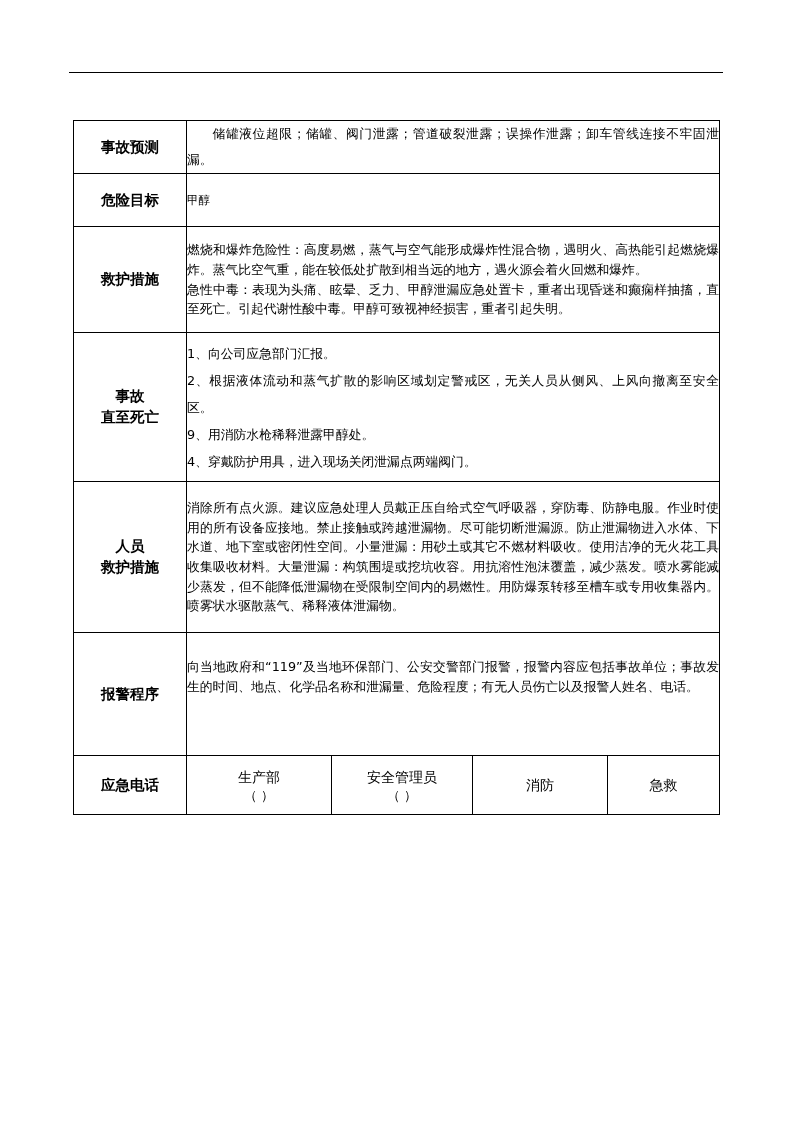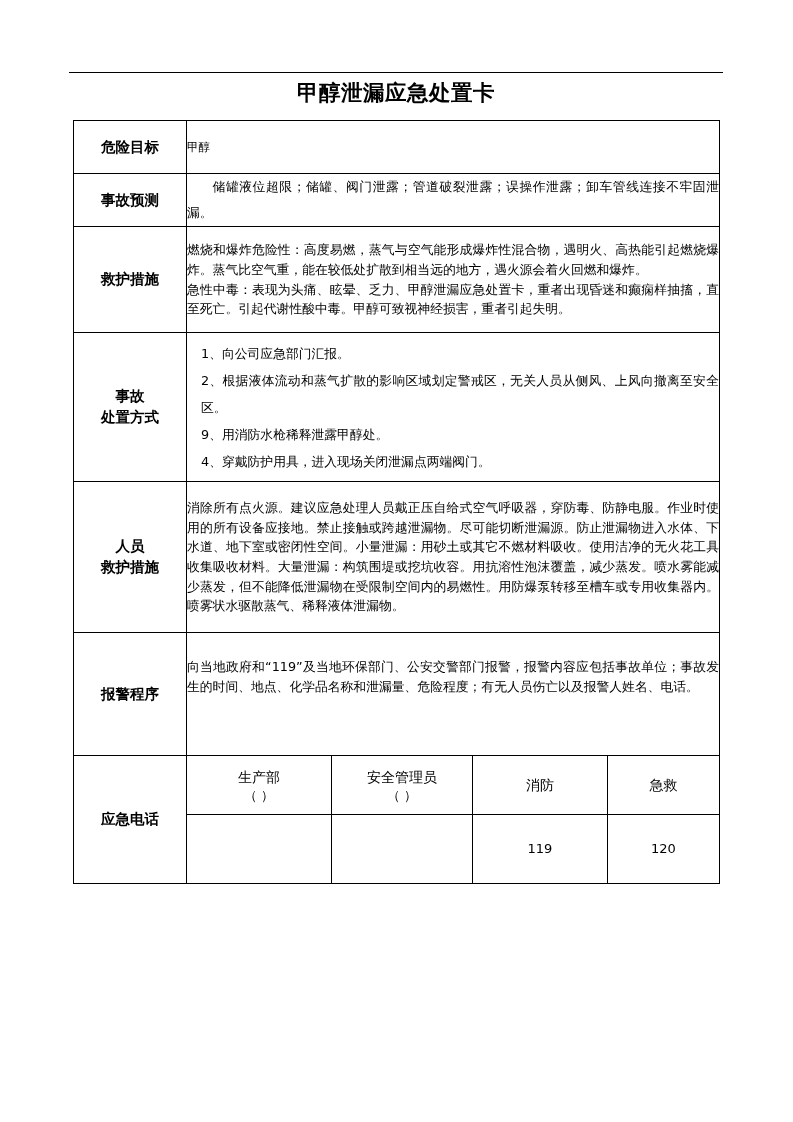--- a/index.html
+++ b/index.html
@@ -123,7 +123,6 @@
 
   <div class="header-rule"></div>
 
-  <div class="doc-title">甲醇泄漏应急处置卡</div>
 
   <table class="card">
 

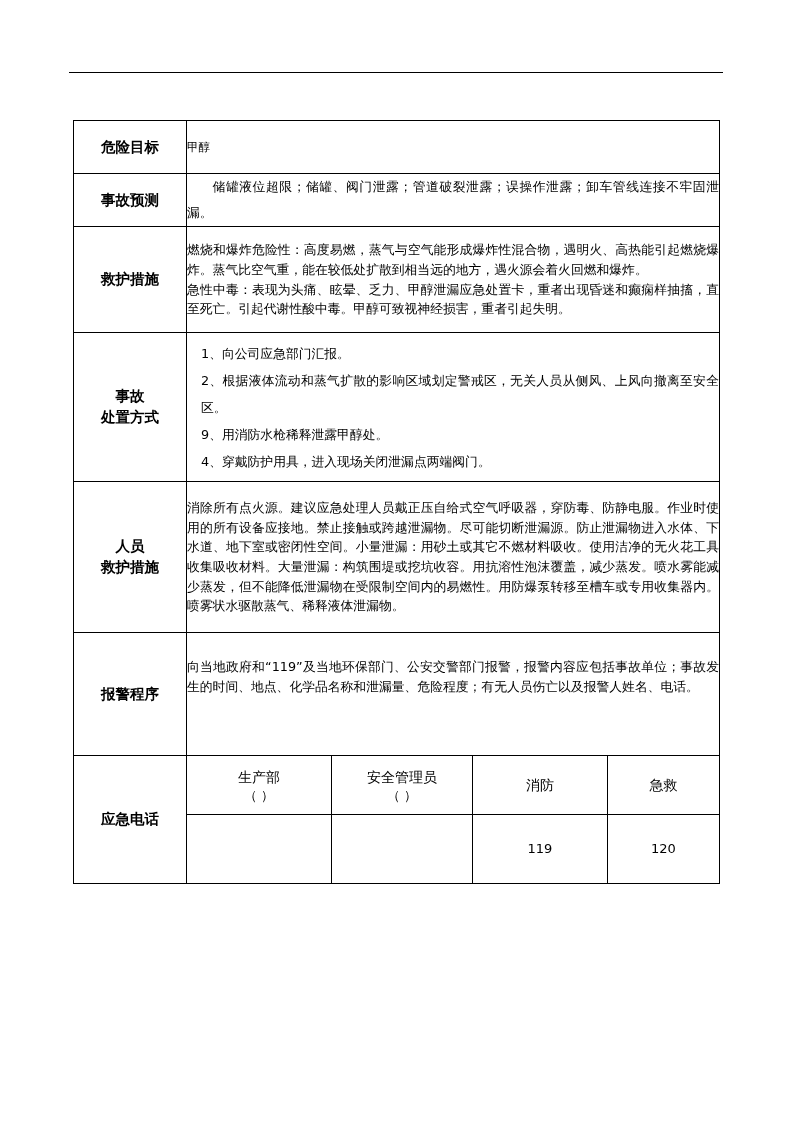--- a/index.html
+++ b/index.html
@@ -128,15 +128,15 @@
 
     <tbody>
         <tr>
-      <td class="lbl">危险目标</td>
-      <td class="val small-val" style="height:52px;">甲醇</td>
-    </tr>
-
-    <tr>
       <td class="lbl">事故预测</td>
       <td class="val" style="height:52px;">
         <p class="indent" style="line-height:26px;">储罐液位超限；储罐、阀门泄露；管道破裂泄露；误操作泄露；卸车管线连接不牢固泄漏。</p>
       </td>
+    </tr>
+
+    <tr>
+      <td class="lbl">危险目标</td>
+      <td class="val small-val" style="height:52px;">甲醇</td>
     </tr>
 
     <tr>

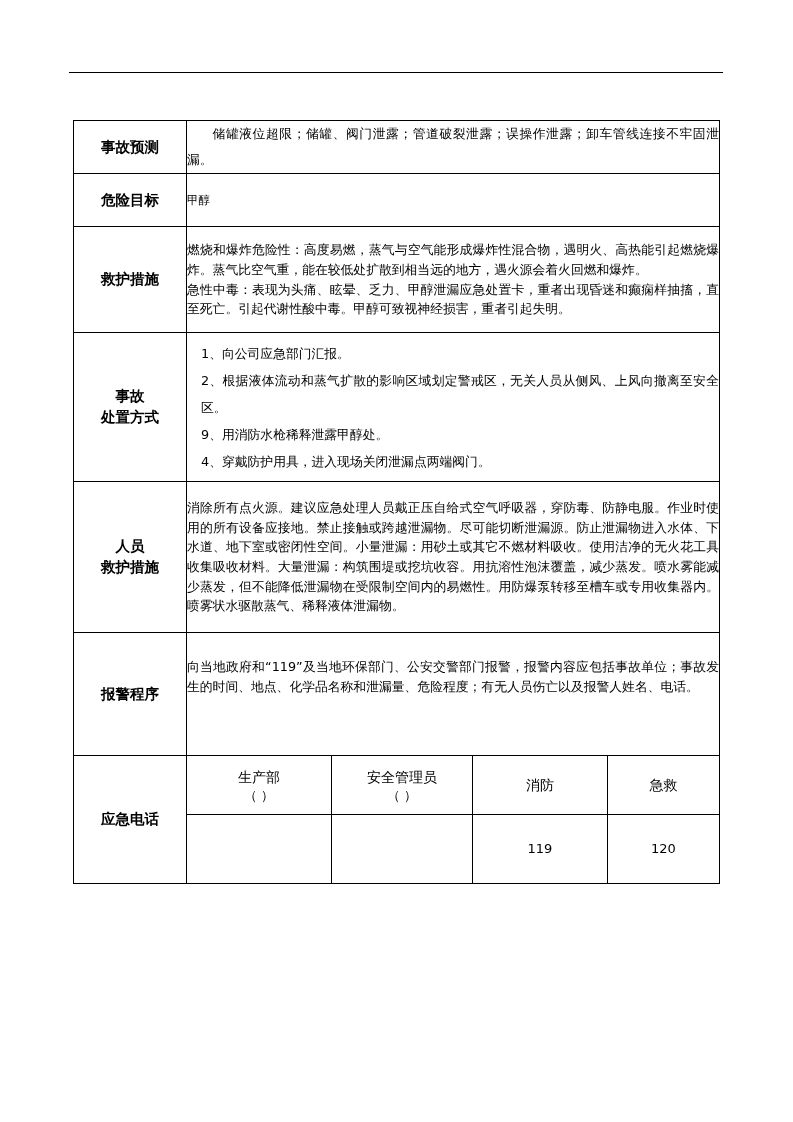--- a/index.html
+++ b/index.html
@@ -80,7 +80,7 @@
     text-justify: inter-ideograph;
   }
 
-  .val.loose { line-height: 27px; padding-left: 14px; }
+  .val.loose { line-height: 27px; }
   .val.tight { line-height: 19.6px; margin-top: 25px; }
 
   .val p { margin: 0; }

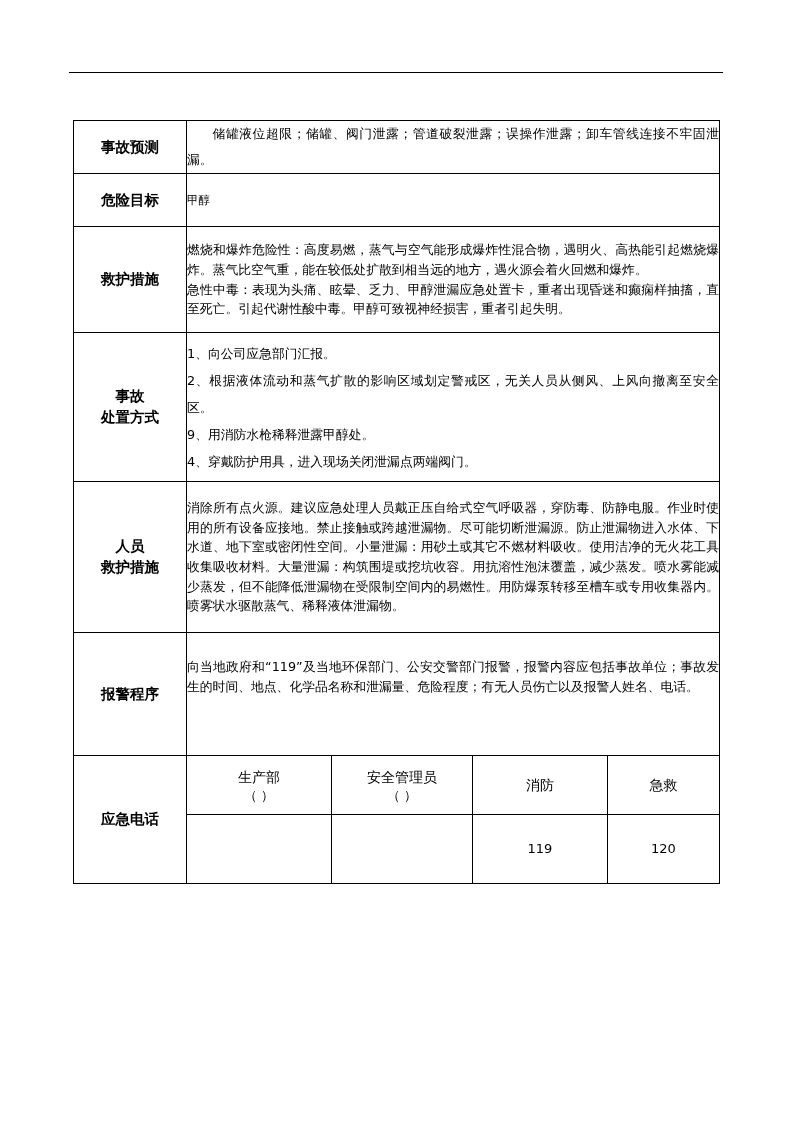--- a/index.html
+++ b/index.html
@@ -150,7 +150,7 @@
     <tr>
       <td class="lbl">
         <span class="l2">事故</span>
-        <span class="l2">处置方式</span>
+        <span class="l2">直至死亡</span>
       </td>
       <td class="val loose" style="height:148px;">
         <p>1、向公司应急部门汇报。</p>

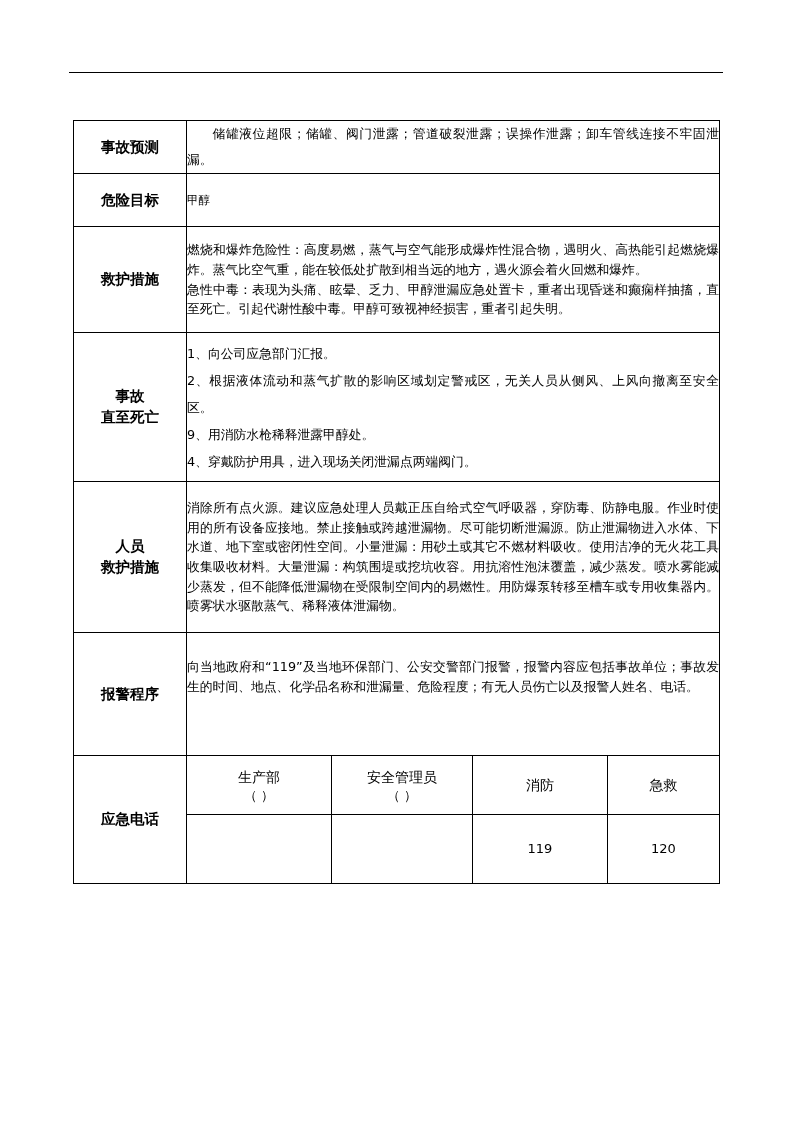--- a/index.html
+++ b/index.html
@@ -194,12 +194,6 @@
             <td class="head" style="width:130px;">消防</td>
             <td class="head outer-r">急救</td>
           </tr>
-          <tr>
-            <td class="body outer-l"></td>
-            <td class="body"></td>
-            <td class="body">119</td>
-            <td class="body outer-r">120</td>
-          </tr>
         </tbody>
             </table>
       </td>

